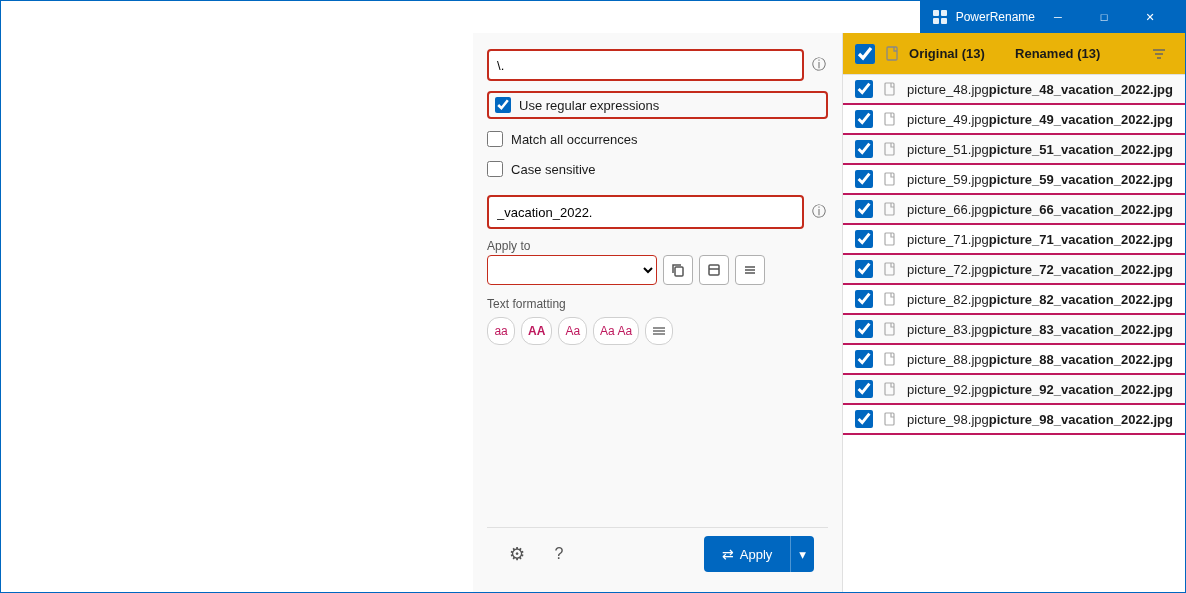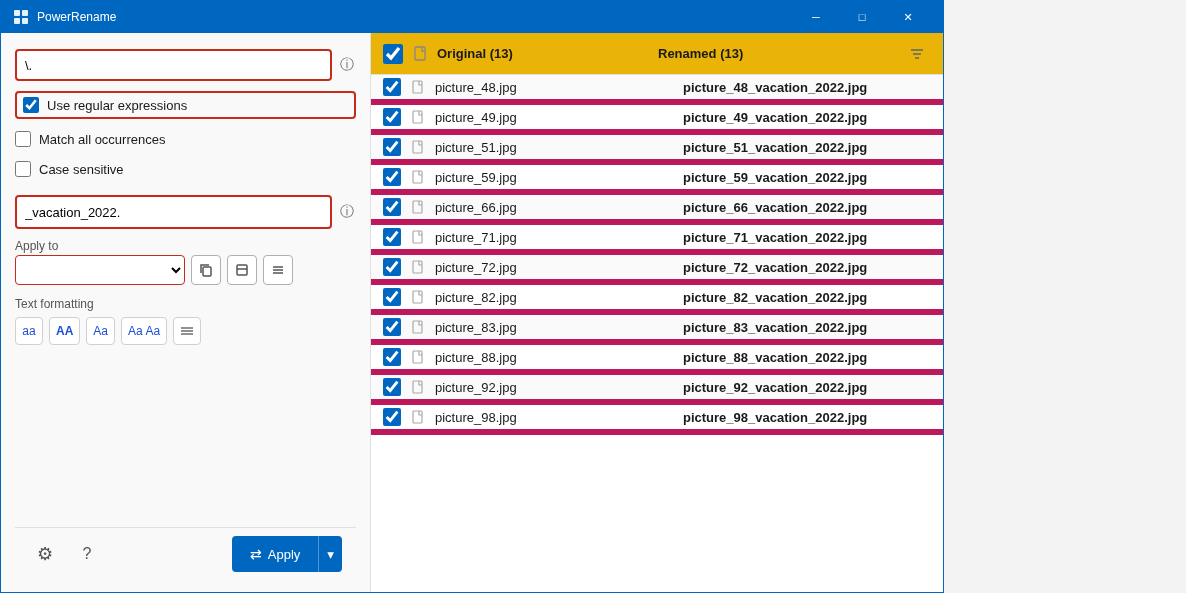--- a/index.html
+++ b/index.html
@@ -13,12 +13,13 @@
     }
 
     .window {
-      width: 944px;
+      width: 1186px;
       height: 593px;
       border: 1px solid #0067c0;
       display: flex;
       flex-direction: column;
       background: #fff;
+      align-items: flex-end;
     }
 
     .title-bar {

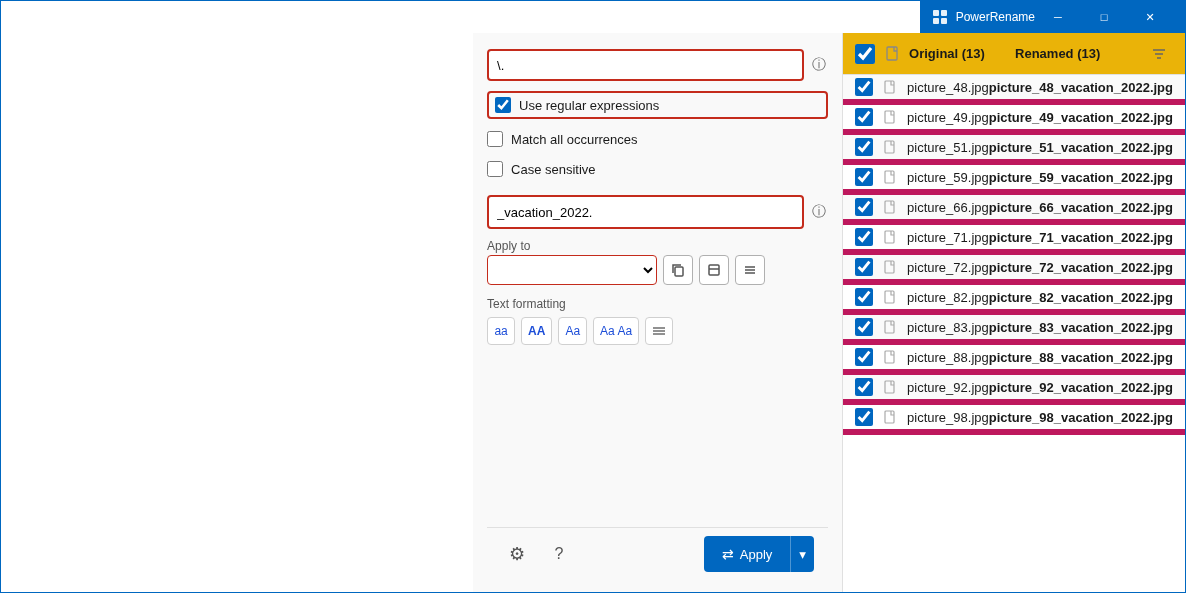--- a/index.html
+++ b/index.html
@@ -349,7 +349,7 @@
       align-items: center;
       padding: 0 12px;
       height: 30px;
-      border-bottom: 6px solid #be185d;
+      border-bottom: 2px solid #be185d;
     }
 
     .file-row:nth-child(odd) { background: #fafafa; }

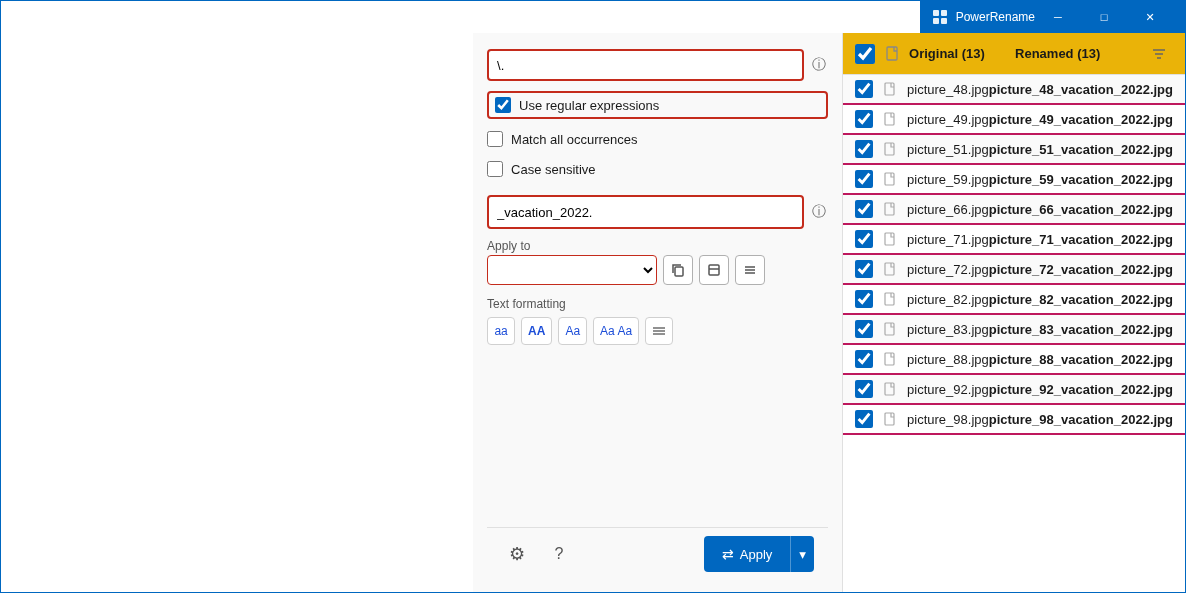--- a/index.html
+++ b/index.html
@@ -206,11 +206,11 @@
       min-width: 28px;
       padding: 0 6px;
       border: 1px solid #d0d0d0;
-      border-radius: 4px;
+      border-radius: 12px;
       background: #fff;
       cursor: pointer;
       font-size: 12px;
-      color: #1d4ed8;
+      color: #be185d;
       display: flex;
       align-items: center;
       justify-content: center;

